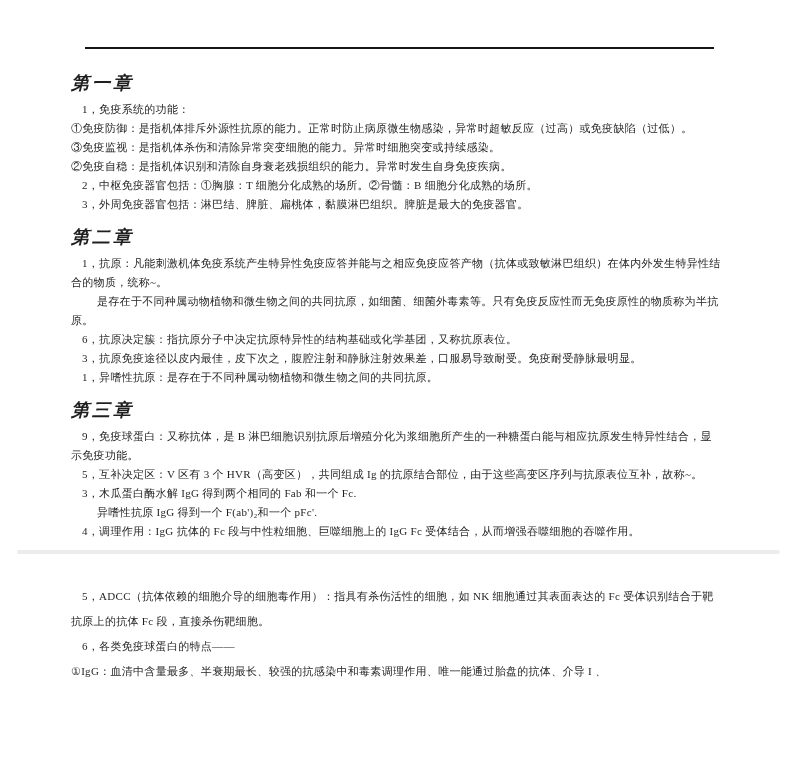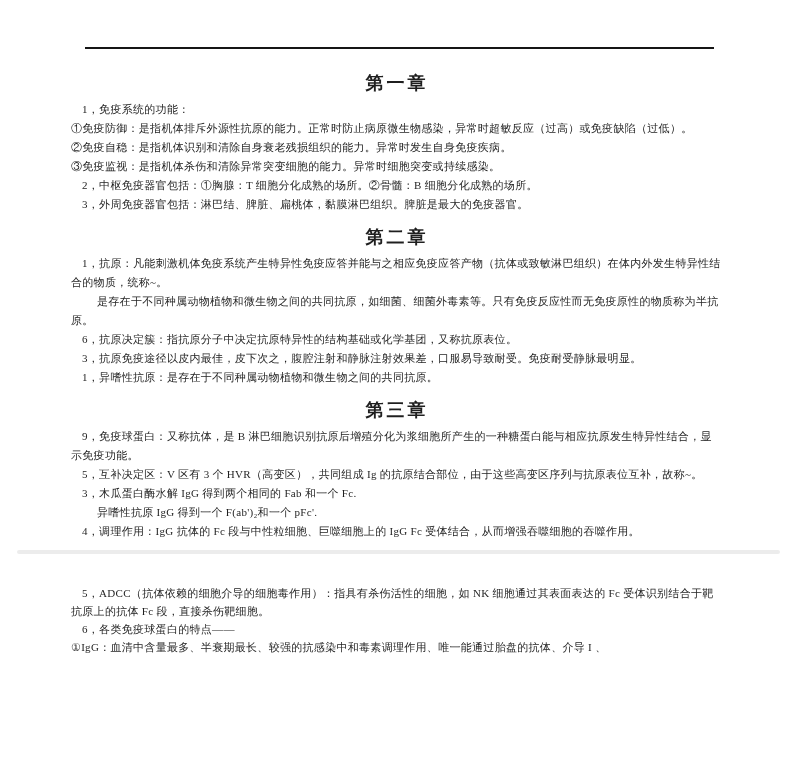--- a/index.html
+++ b/index.html
@@ -26,9 +26,10 @@
     font-size: 18px;
     line-height: 20px;
     font-weight: bold;
-    text-align: center;
+    text-align: left;
     letter-spacing: 3px;
     margin: 13px 0 7px 0;
+    font-style: italic;
   }
   .chapter-heading.first { margin-top: 24px; }
   .content p {

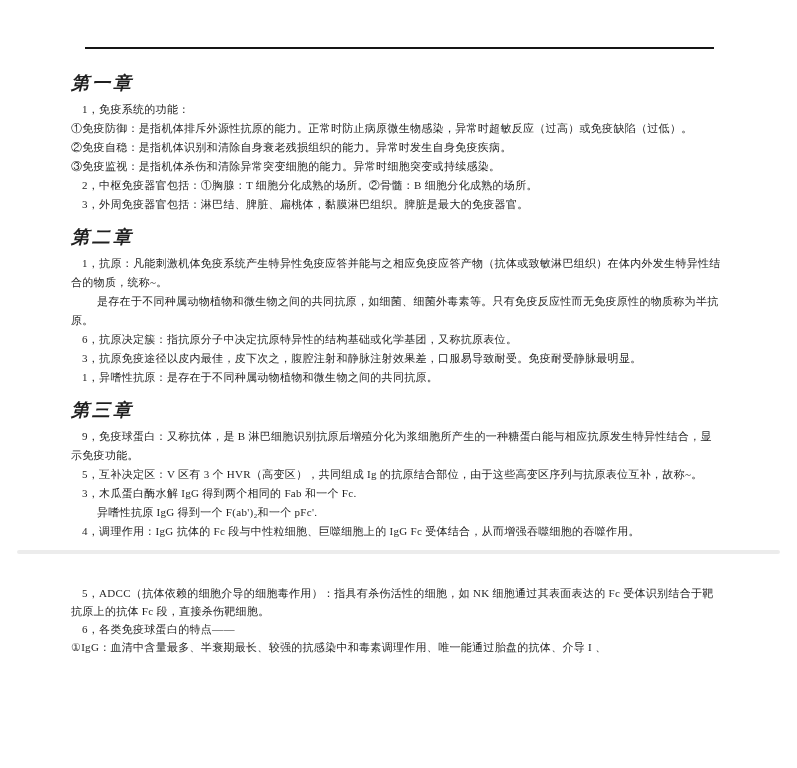--- a/index.html
+++ b/index.html
@@ -62,8 +62,8 @@
     <div class="chapter-heading first">第一章</div>
     <p class="num">1，免疫系统的功能：</p>
     <p class="flush">①免疫防御：是指机体排斥外源性抗原的能力。正常时防止病原微生物感染，异常时超敏反应（过高）或免疫缺陷（过低）。</p>
+    <p class="flush">③免疫监视：是指机体杀伤和清除异常突变细胞的能力。异常时细胞突变或持续感染。</p>
     <p class="flush">②免疫自稳：是指机体识别和清除自身衰老残损组织的能力。异常时发生自身免疫疾病。</p>
-    <p class="flush">③免疫监视：是指机体杀伤和清除异常突变细胞的能力。异常时细胞突变或持续感染。</p>
     <p class="num">2，中枢免疫器官包括：①胸腺：T 细胞分化成熟的场所。②骨髓：B 细胞分化成熟的场所。</p>
     <p class="num">3，外周免疫器官包括：淋巴结、脾脏、扁桃体，黏膜淋巴组织。脾脏是最大的免疫器官。</p>
 

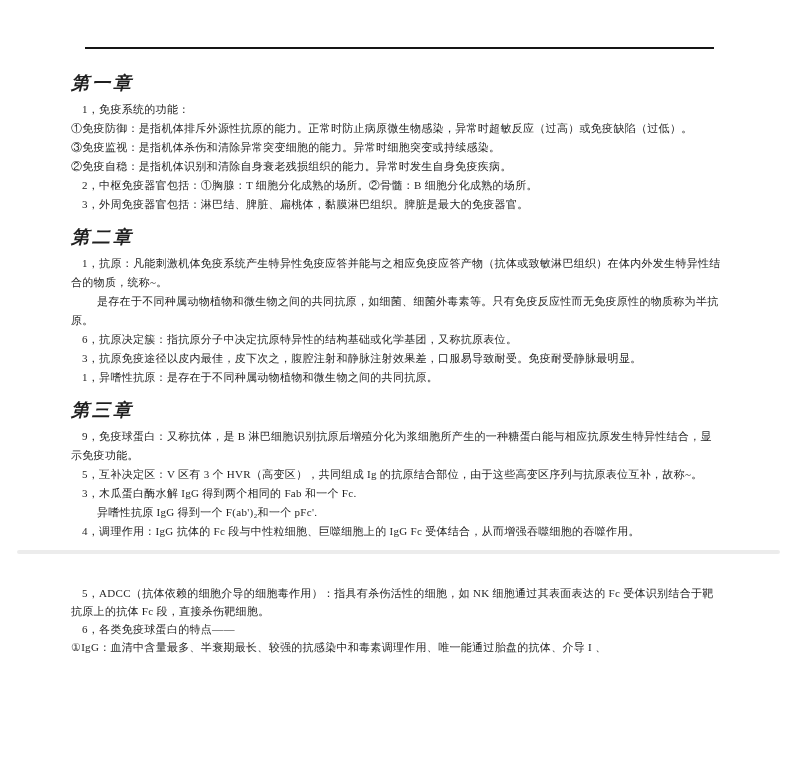--- a/index.html
+++ b/index.html
@@ -48,7 +48,7 @@
     border-radius: 2px;
   }
   .cont-block { margin-top: 30px; }
-  .cont-block p { line-height: 18px; }
+  .cont-block p { line-height: 25px; }
 </style>
 </head>
 <body>

